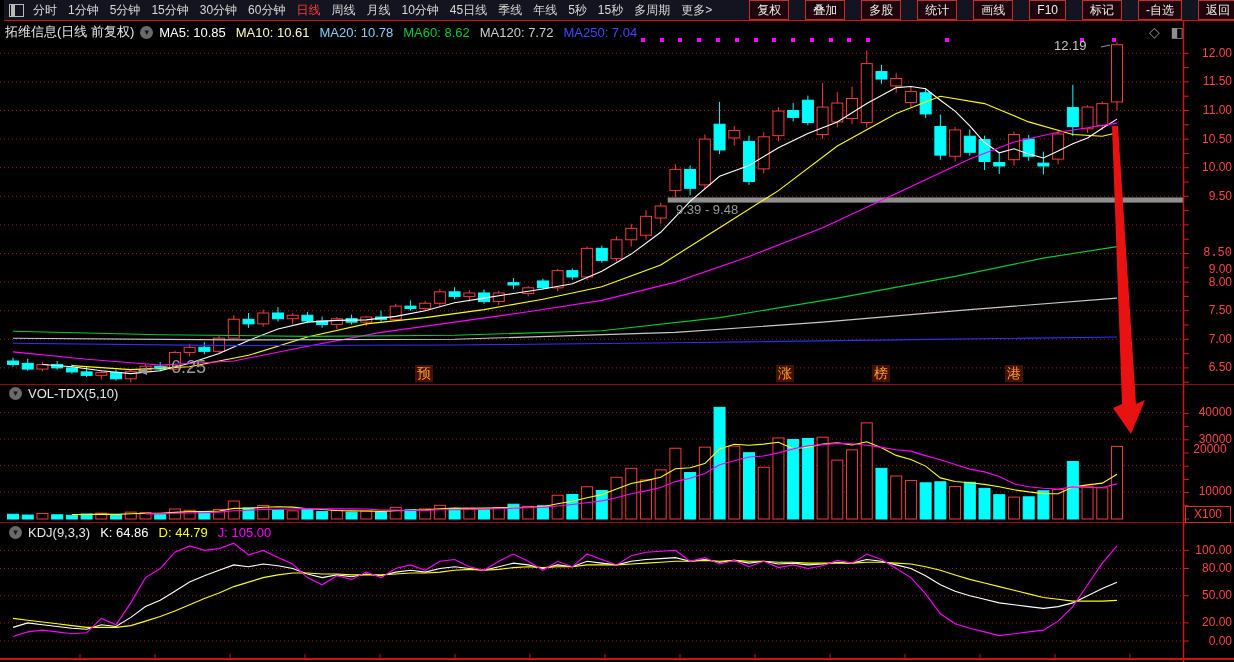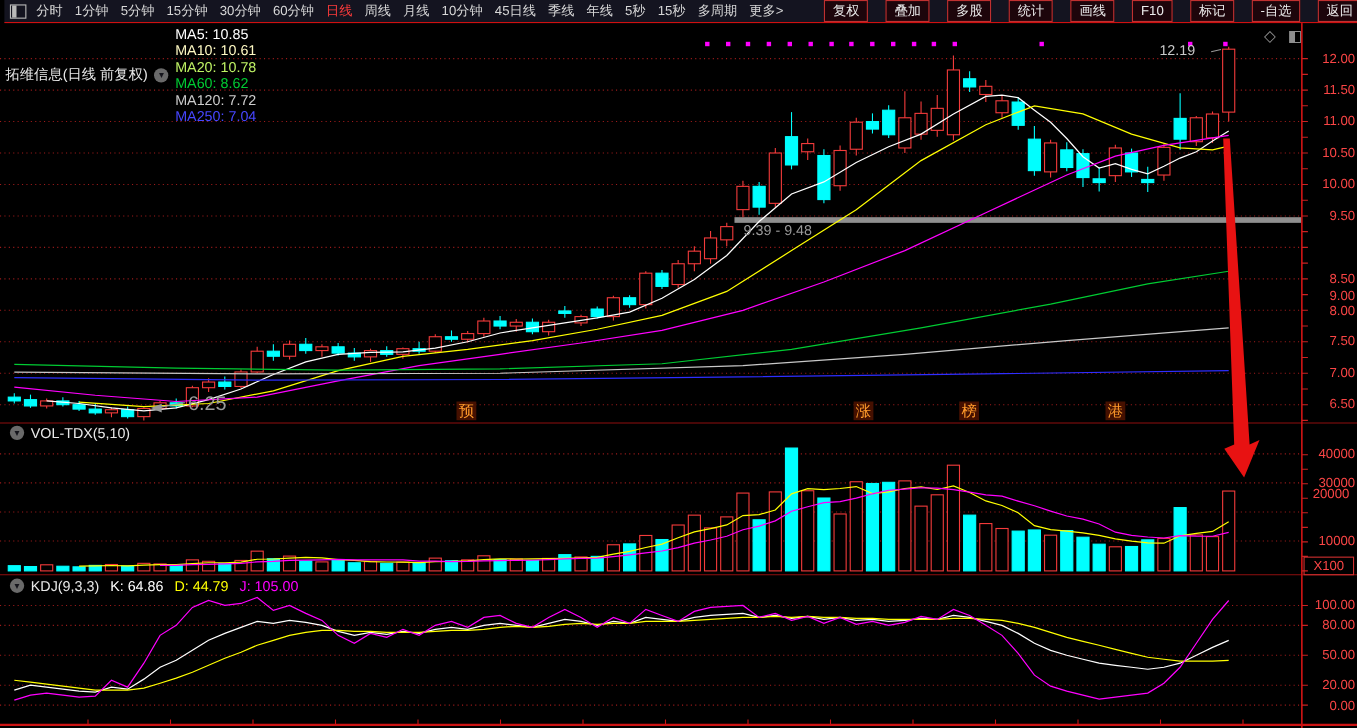--- a/index.html
+++ b/index.html
@@ -435,7 +435,7 @@
   <div id="main-header" class="pane-header">
     <span class="title">拓维信息(日线 前复权)</span>
     <span class="chev">▾</span>
-    <span id="ma-list" style="display:flex;flex-direction:column;">
+    <span id="ma-list" style="display:flex;">
         <span class="hitem" style="color: rgb(255, 255, 255);">MA5: 10.85</span>
         <span class="hitem" style="color: #fef9c3;">MA10: 10.61</span>
         <span class="hitem" style="color: #bef264; text-align: right;">MA20: 10.78</span>

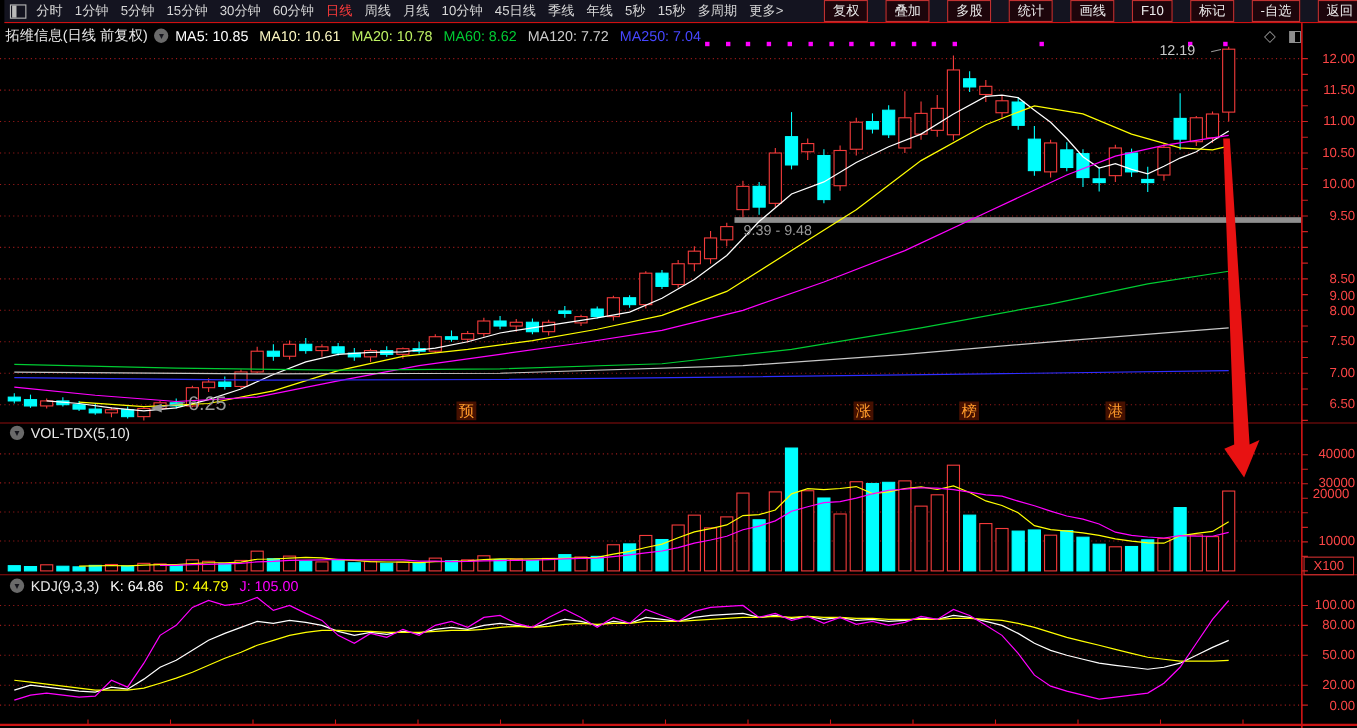--- a/index.html
+++ b/index.html
@@ -438,7 +438,7 @@
     <span id="ma-list" style="display:flex;">
         <span class="hitem" style="color: rgb(255, 255, 255);">MA5: 10.85</span>
         <span class="hitem" style="color: #fef9c3;">MA10: 10.61</span>
-        <span class="hitem" style="color: #bef264; text-align: right;">MA20: 10.78</span>
+        <span class="hitem" style="color: #7dd3fc; text-align: right;">MA20: 10.78</span>
         <span class="hitem" style="color: rgb(0, 204, 51);">MA60: 8.62</span>
         <span class="hitem" style="color: rgb(204, 204, 204);">MA120: 7.72</span>
         <span class="hitem" style="color: rgb(70, 70, 255);">MA250: 7.04</span>

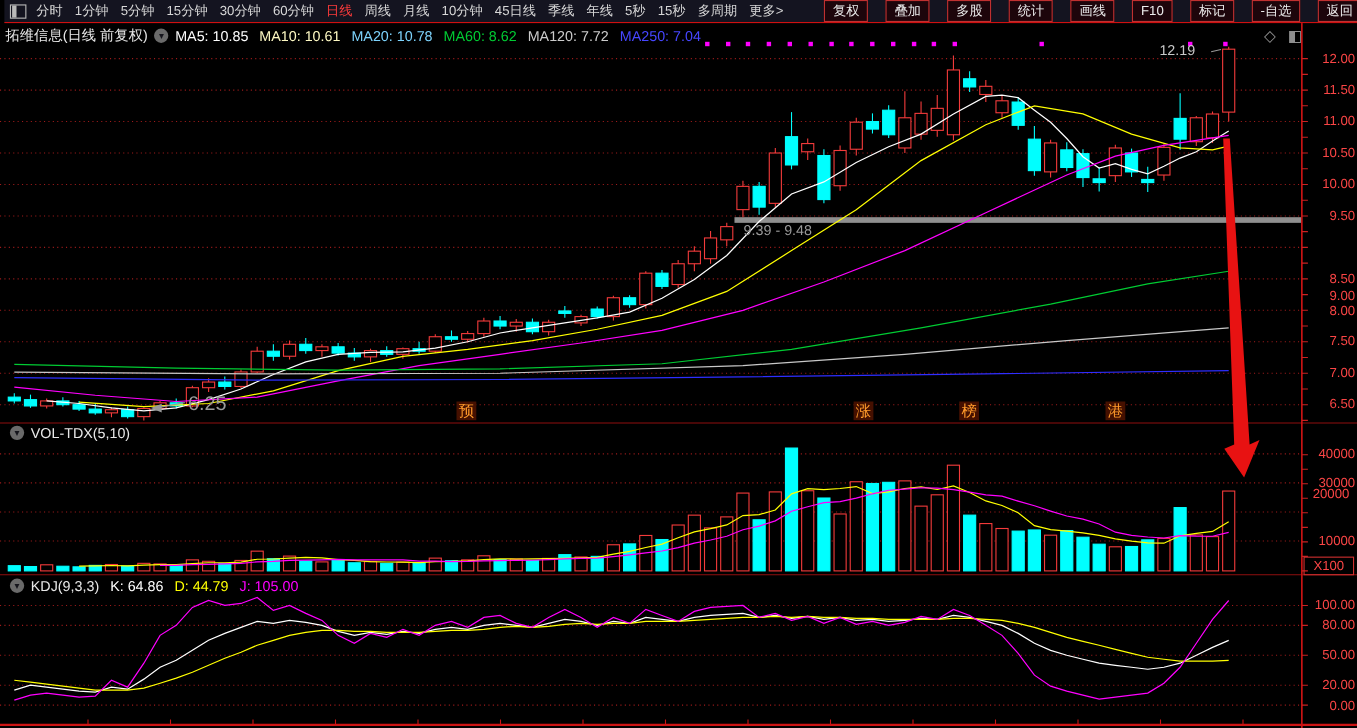--- a/index.html
+++ b/index.html
@@ -473,7 +473,7 @@
       <div class="axis-label" style="top: 160.2px;">10.00</div>
       <div class="axis-label" style="top: 188.8px;">9.50</div>
       <div class="axis-label" style="top: 226px; margin-top: 36px;">9.00</div>
-      <div class="axis-label" style="top: 246px;">8.50</div>
+      <div class="axis-label" style="top: 246px; font-family: Liberation Mono, monospace;">8.50</div>
       <div class="axis-label" style="top: 274.6px;">8.00</div>
       <div class="axis-label" style="top: 303.2px;">7.50</div>
       <div class="axis-label" style="top: 331.8px;">7.00</div>

